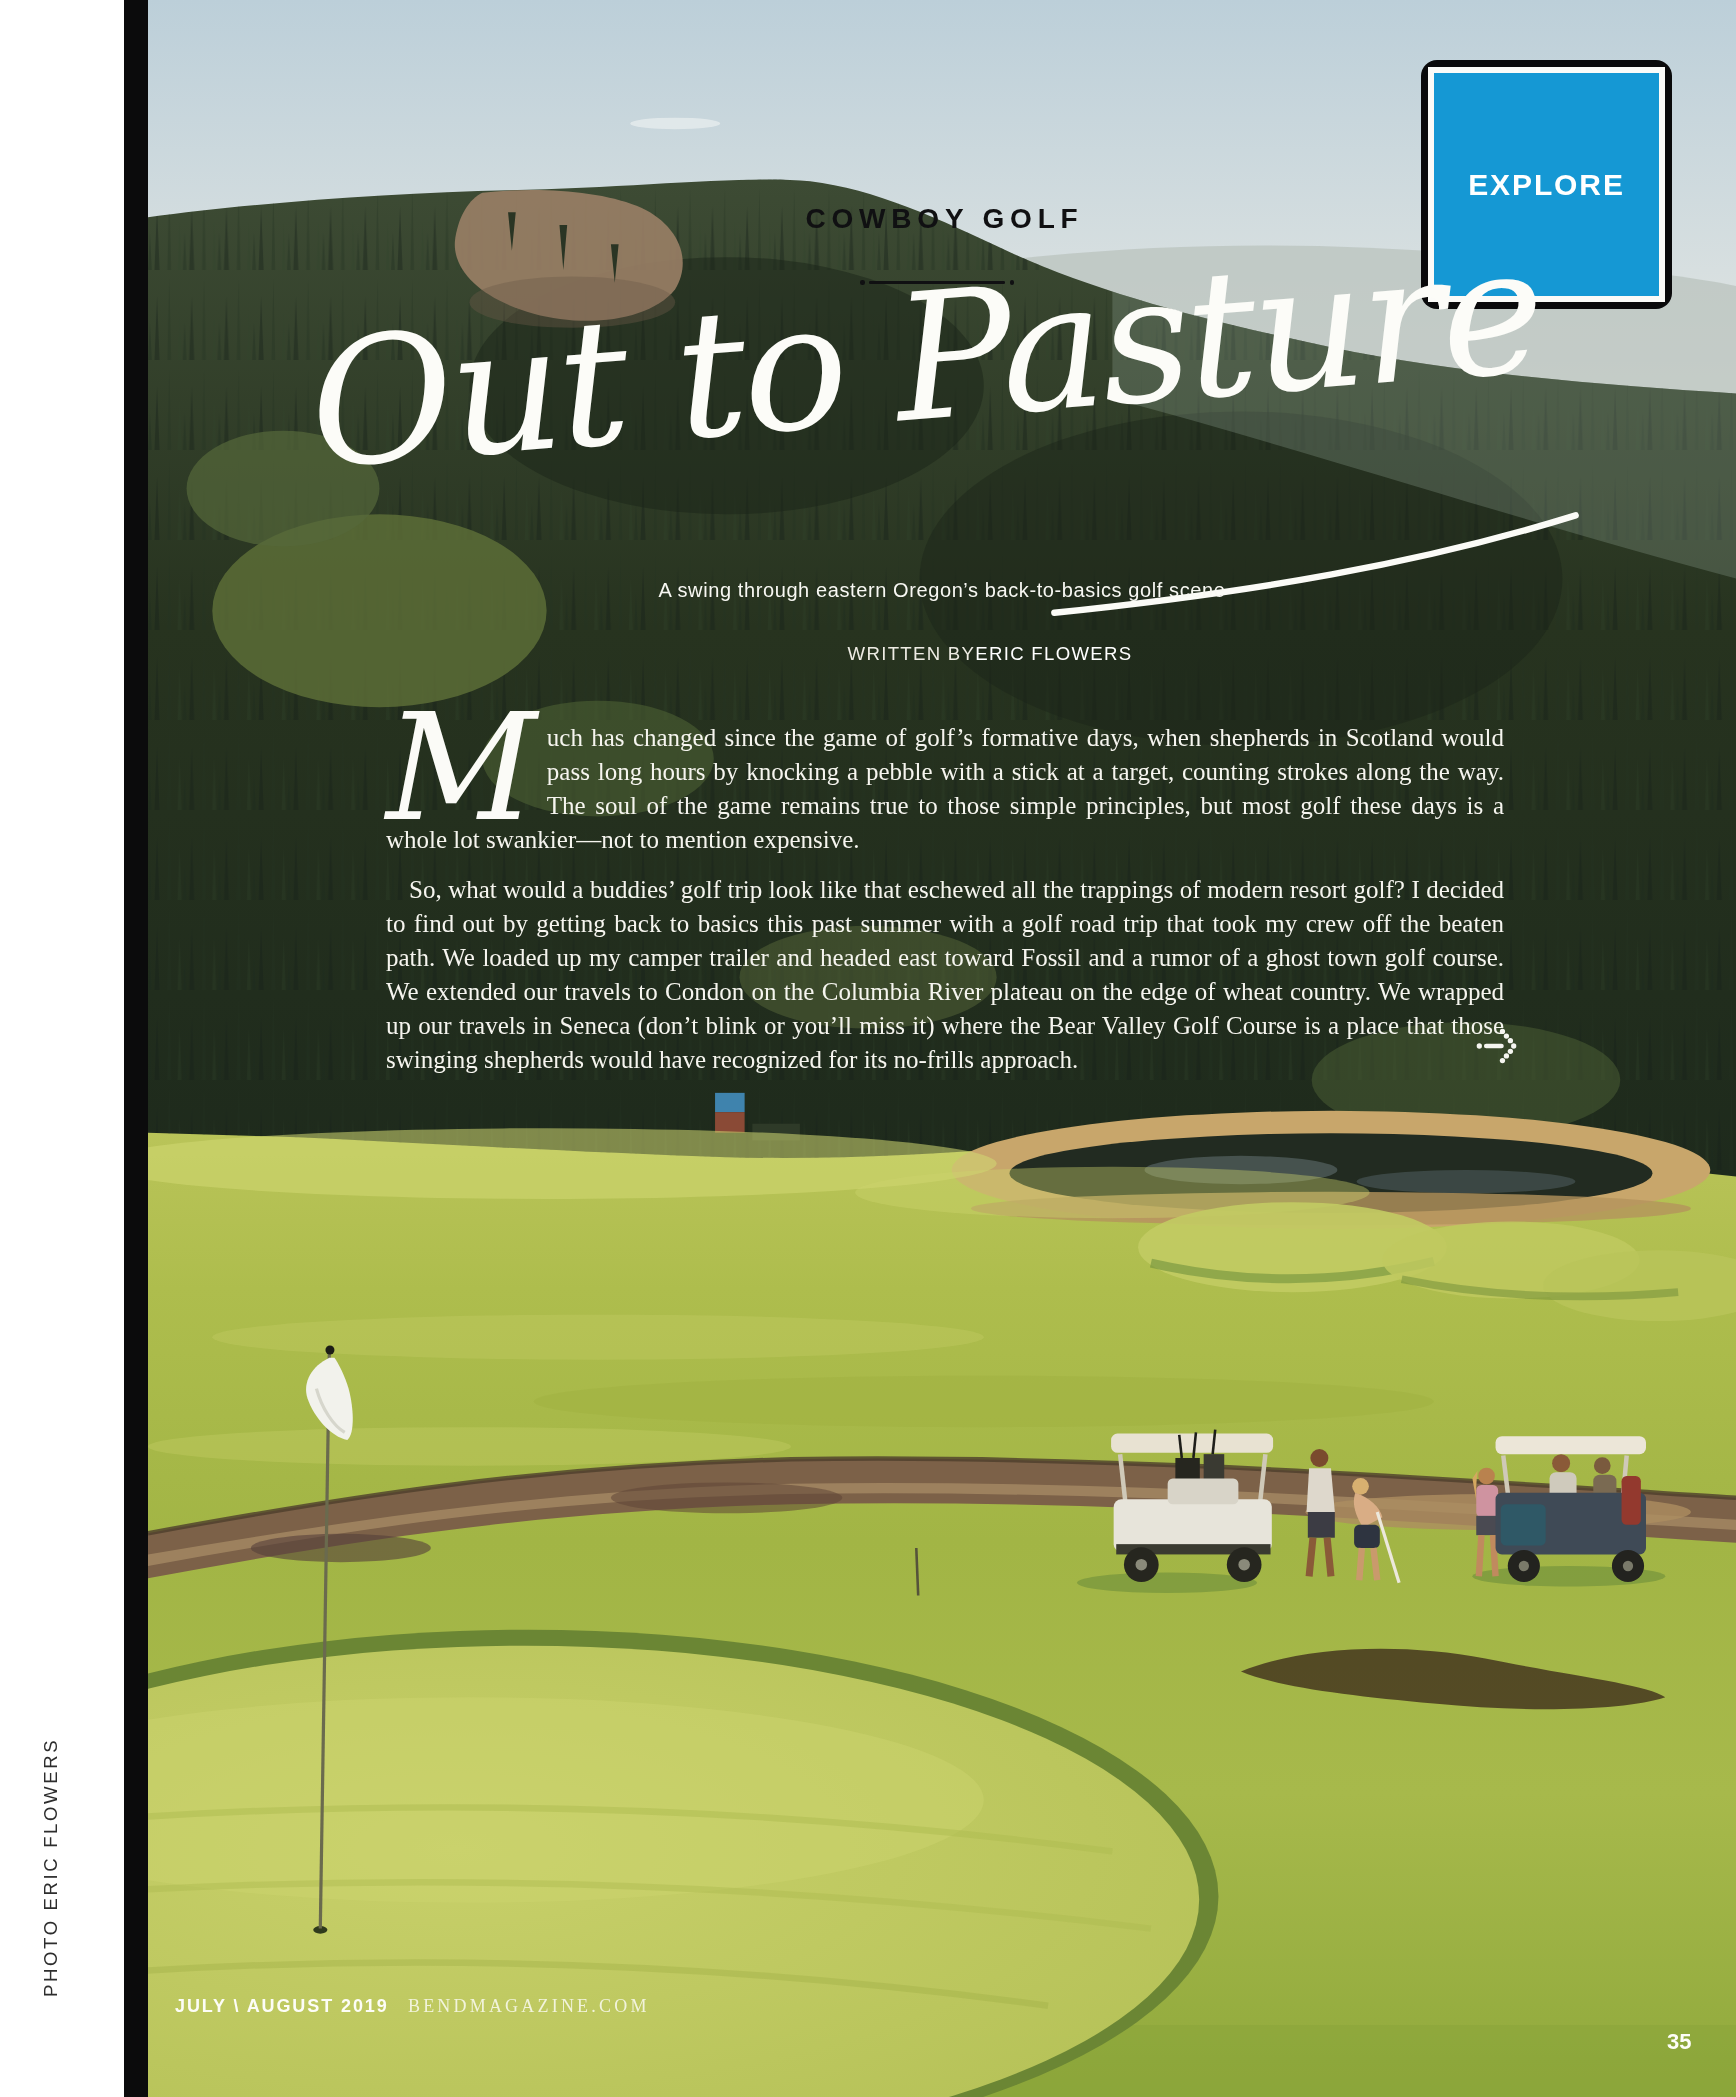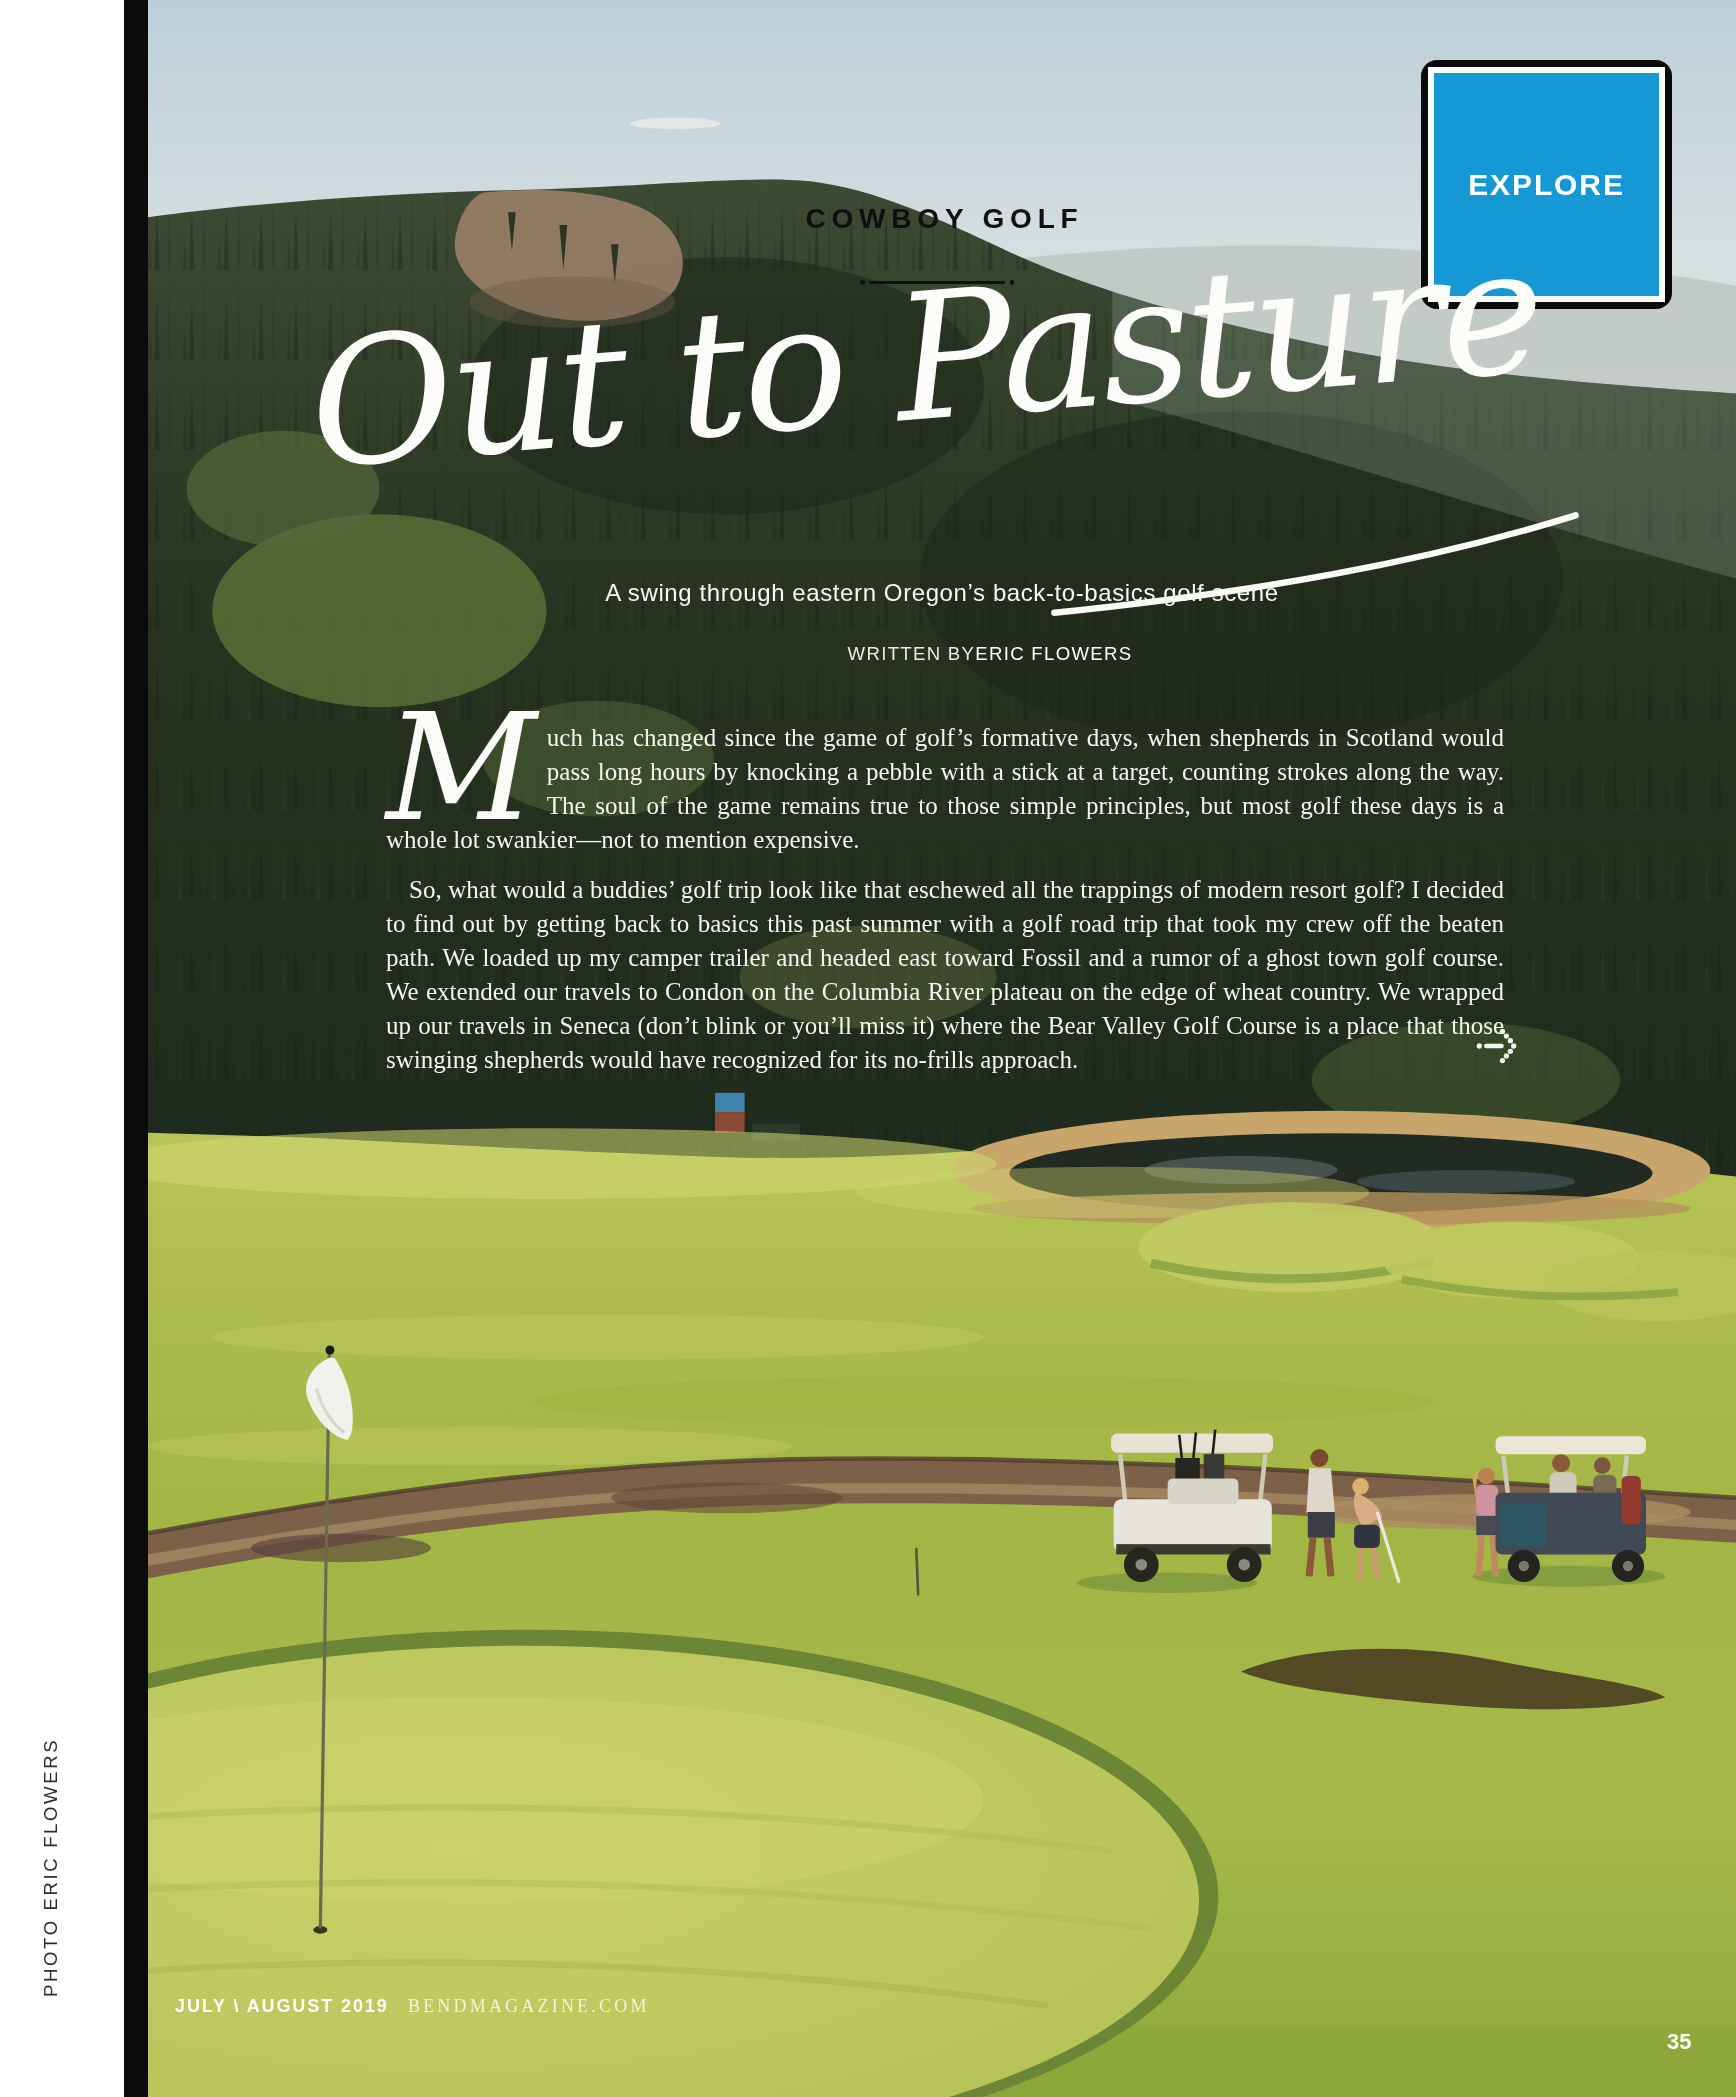--- a/index.html
+++ b/index.html
@@ -47,7 +47,7 @@
   #title-underline{left:1048px;top:509px;width:534px;height:114px;}
   #subtitle{
     left:148px;top:579px;width:1588px;text-align:center;
-    font-size:24px;font-weight:400;letter-spacing:0.6px;color:#f8f8f3;
+    font-size:20px;font-weight:400;letter-spacing:0.6px;color:#f8f8f3;
   }
   #byline{
     left:148px;top:643px;width:1684px;display:flex;justify-content:center;gap:0;

